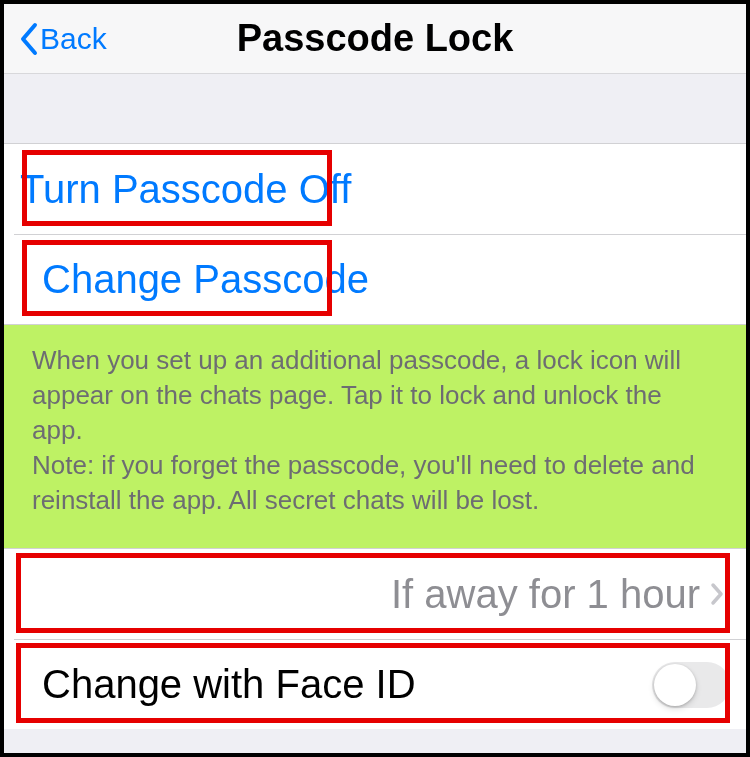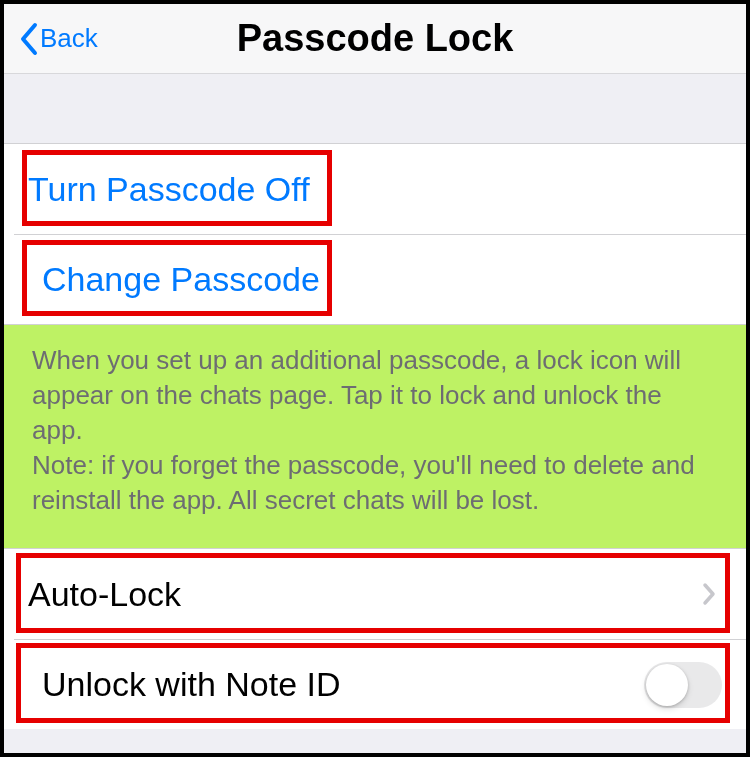--- a/index.html
+++ b/index.html
@@ -31,7 +31,7 @@
       display: flex;
       align-items: center;
       color: #007aff;
-      font-size: 26px;
+      font-size: 30px;
       gap: 2px;
       cursor: pointer;
     }

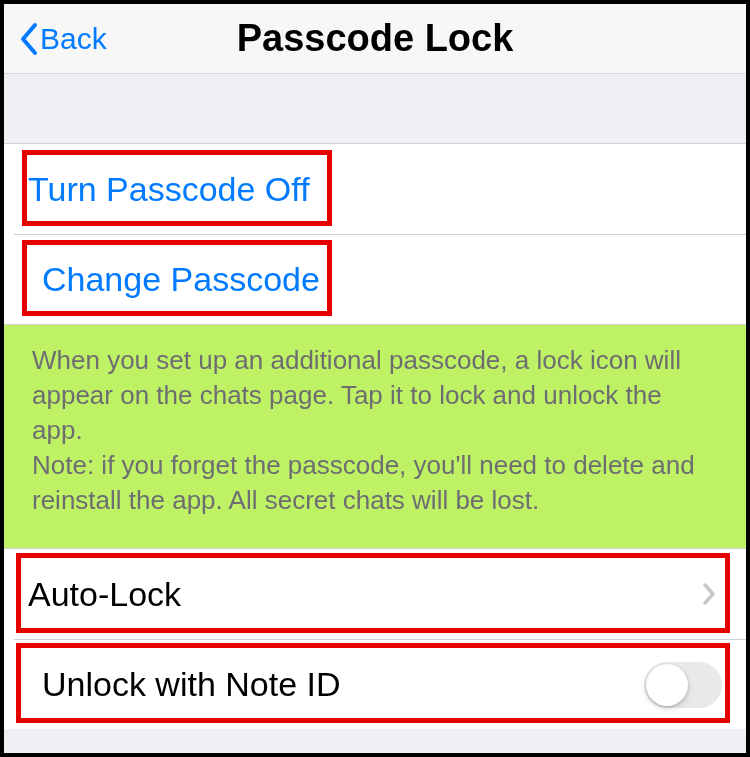--- a/index.html
+++ b/index.html
@@ -59,12 +59,12 @@
     }
     .row {
       height: 90px;
-      padding: 0 24px;
+      padding: 0 16px;
       display: flex;
       align-items: center;
       justify-content: space-between;
       background: #fff;
-      font-size: 34px;
+      font-size: 40px;
     }
     .row + .row {
       border-top: 1px solid #e4e4e7;

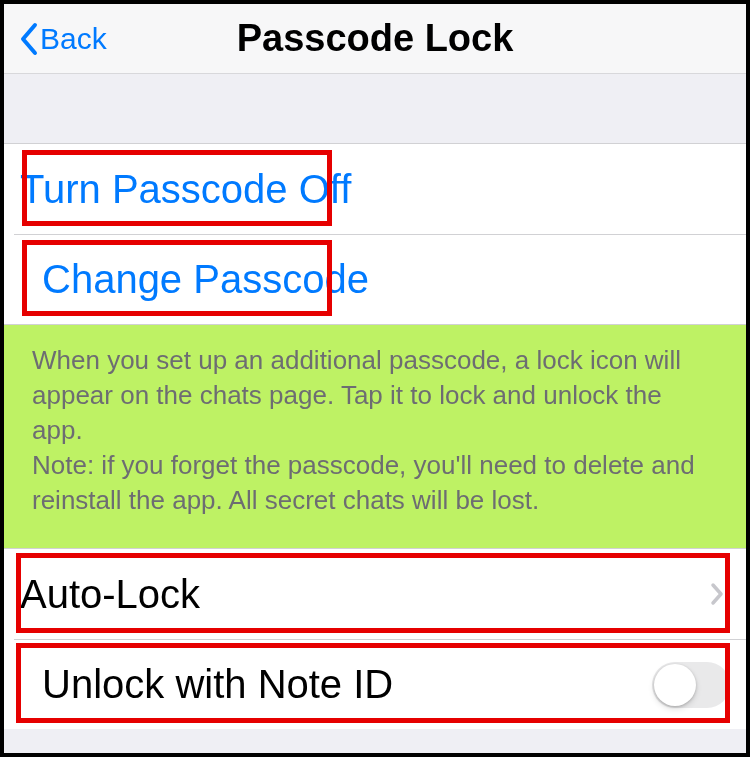--- a/index.html
+++ b/index.html
@@ -156,7 +156,6 @@
 
   <div class="group" style="position:relative; border-top:1px solid #d1d1d4;">
     <div class="row kv-row">
-      <span class="kv-label">Auto-Lock</span>
       <span class="kv-value">
         <span class="disclosure">
           <svg width="14" height="24" viewBox="0 0 14 24" fill="none">

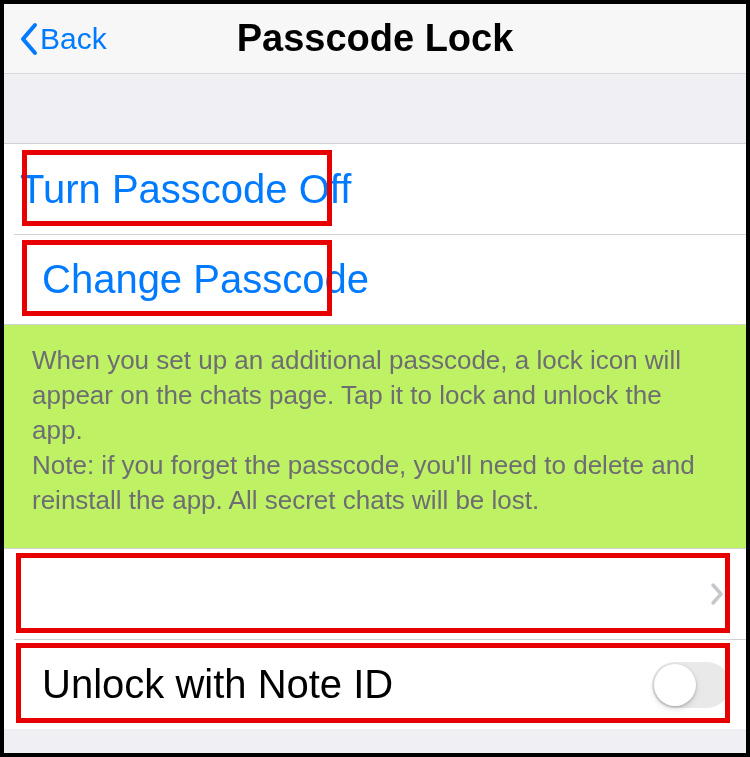--- a/index.html
+++ b/index.html
@@ -157,6 +157,7 @@
   <div class="group" style="position:relative; border-top:1px solid #d1d1d4;">
     <div class="row kv-row">
       <span class="kv-value">
+        <span>If away for 1 hour</span>
         <span class="disclosure">
           <svg width="14" height="24" viewBox="0 0 14 24" fill="none">
               <path d="M3 3 L11 12 L3 21" stroke="#c7c7cc" stroke-width="3.5" stroke-linecap="round" stroke-linejoin="round"></path>

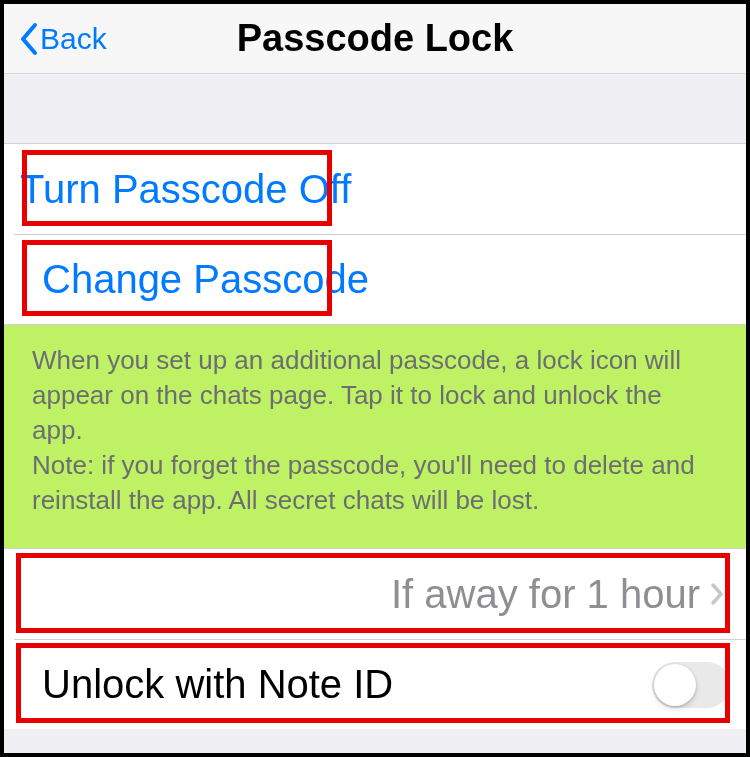--- a/index.html
+++ b/index.html
@@ -166,7 +166,7 @@
       </span>
     </div>
     <div class="row sep-full kv-row">
-      <span class="kv-label">Unlock with Note ID</span>
+      <span class="kv-label">Change with Face ID</span>
       <div class="toggle">
         <div class="toggle-knob"></div>
       </div>

